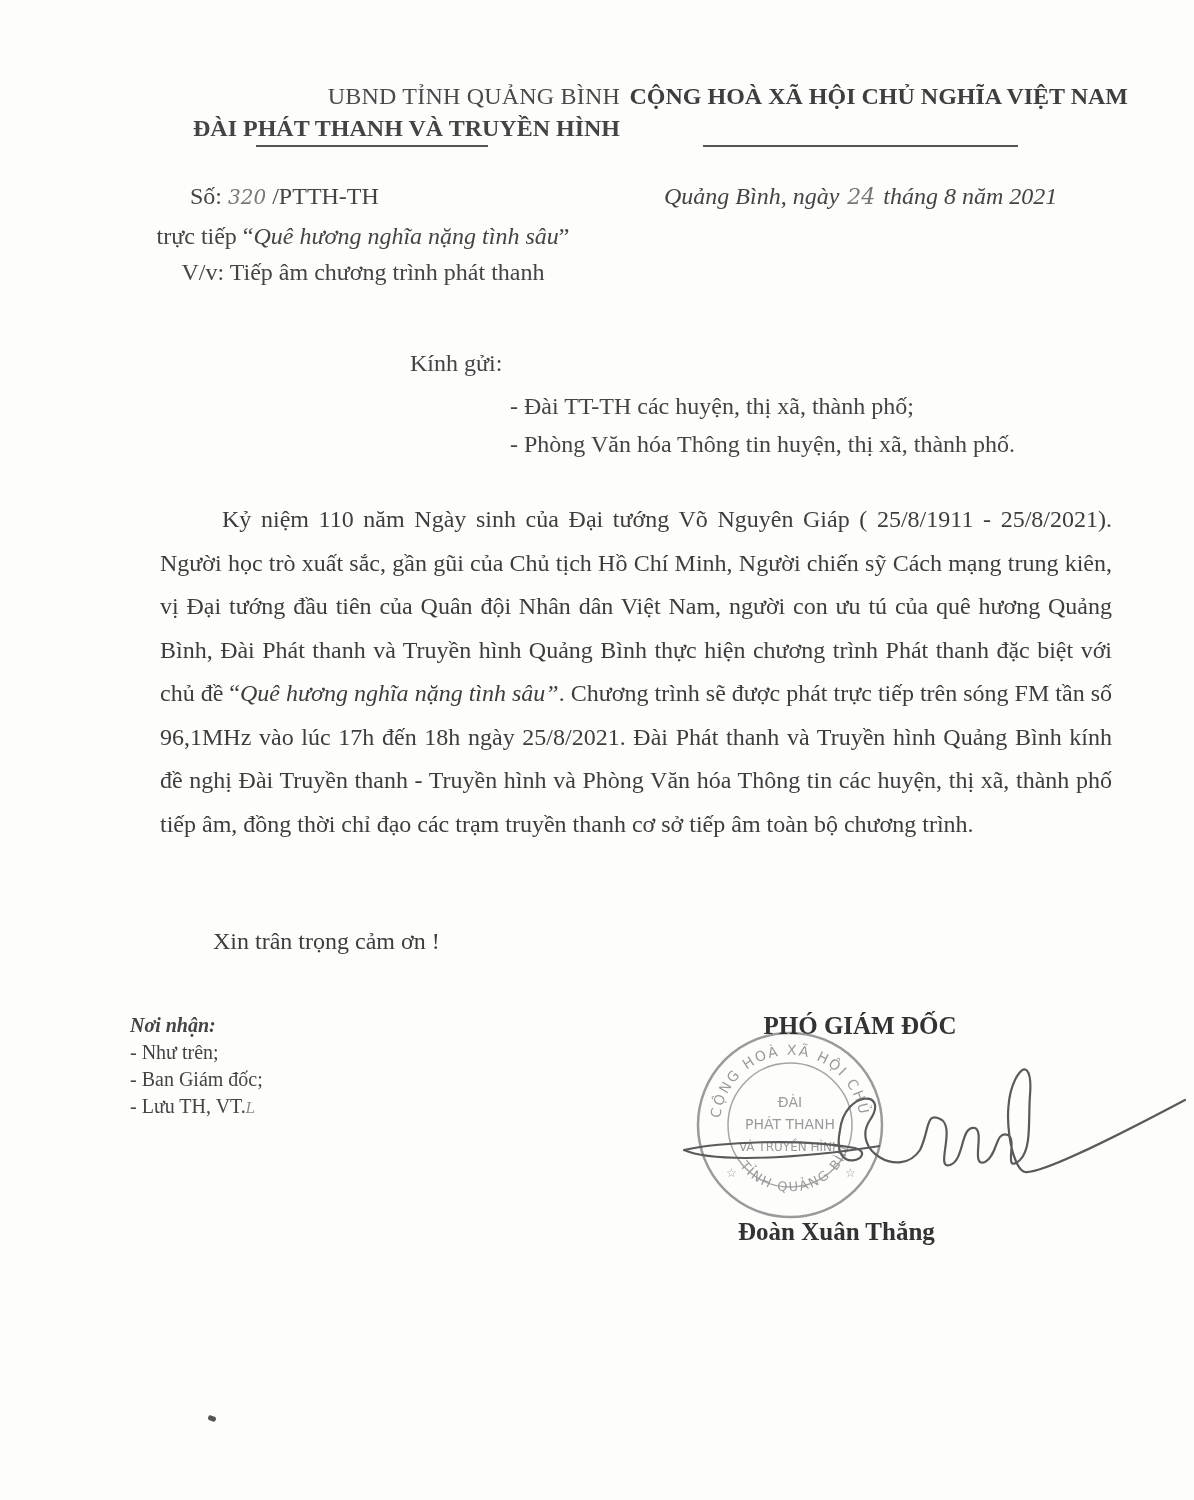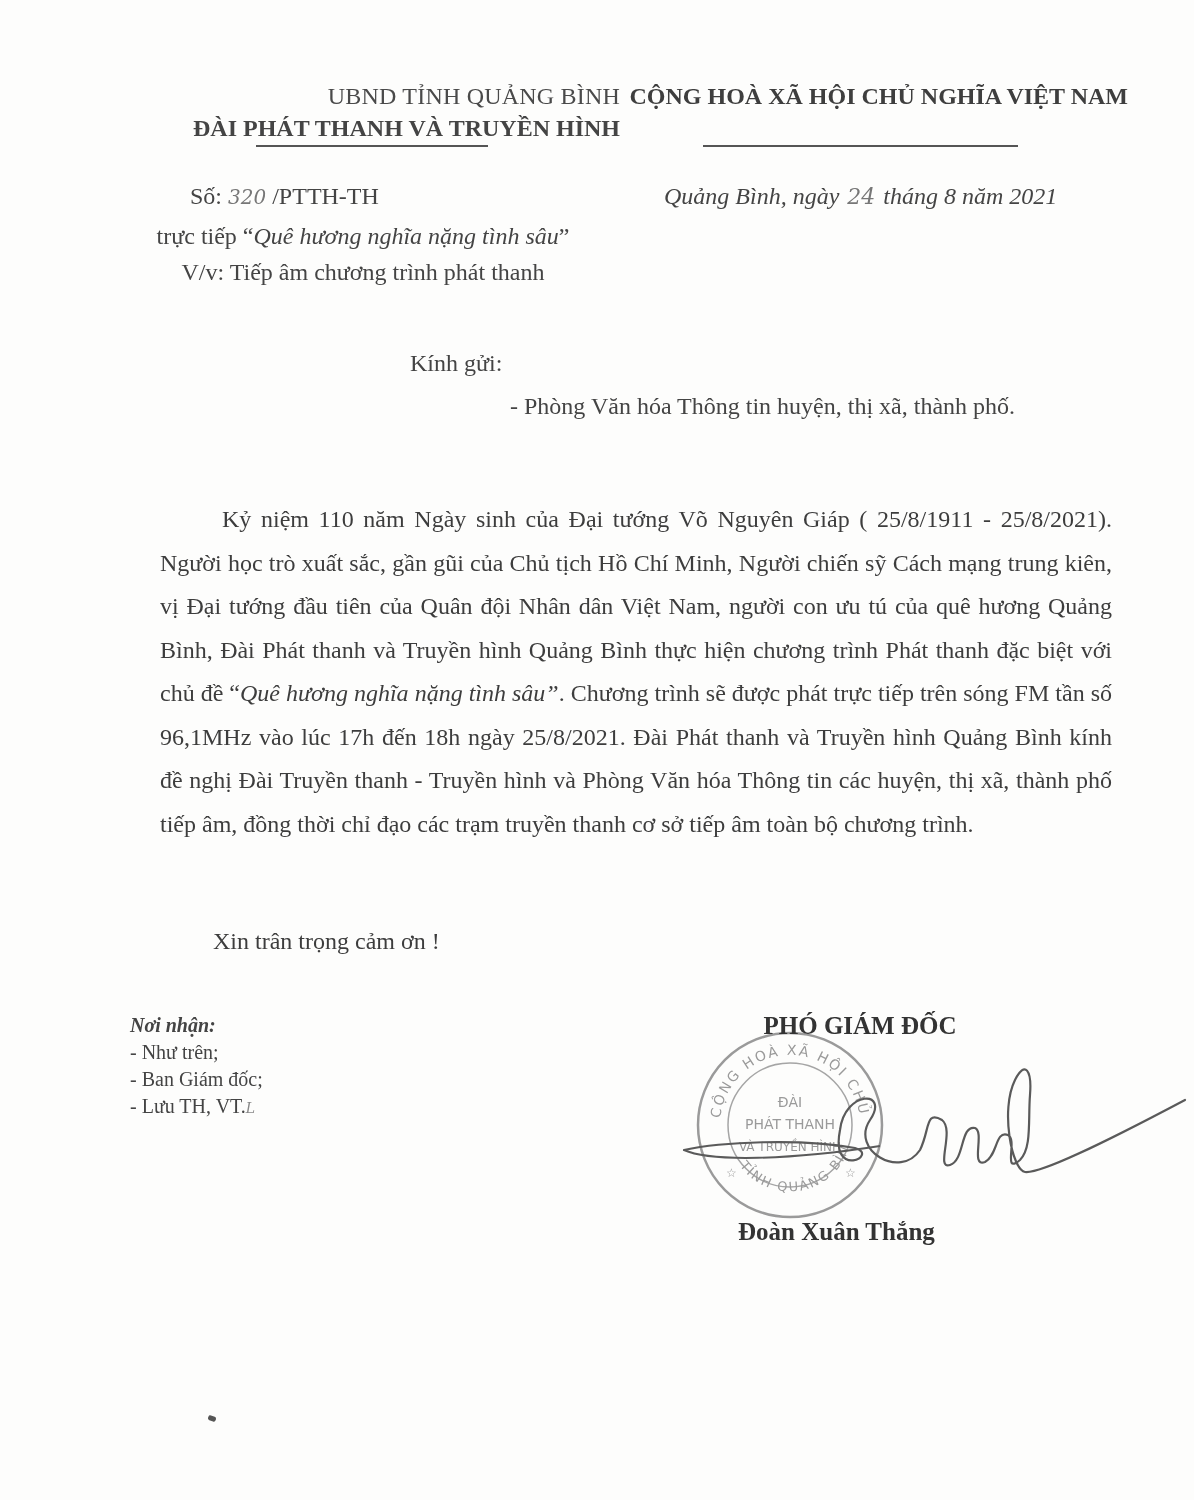--- a/index.html
+++ b/index.html
@@ -75,6 +75,7 @@
 
 <div class="abs kinhgui">Kính gửi:</div>
 <div class="abs recipients">
+  <div>- Đài TT-TH các huyện, thị xã, thành phố;</div>
   <div>- Phòng Văn hóa Thông tin huyện, thị xã, thành phố.</div>
 </div>
 

